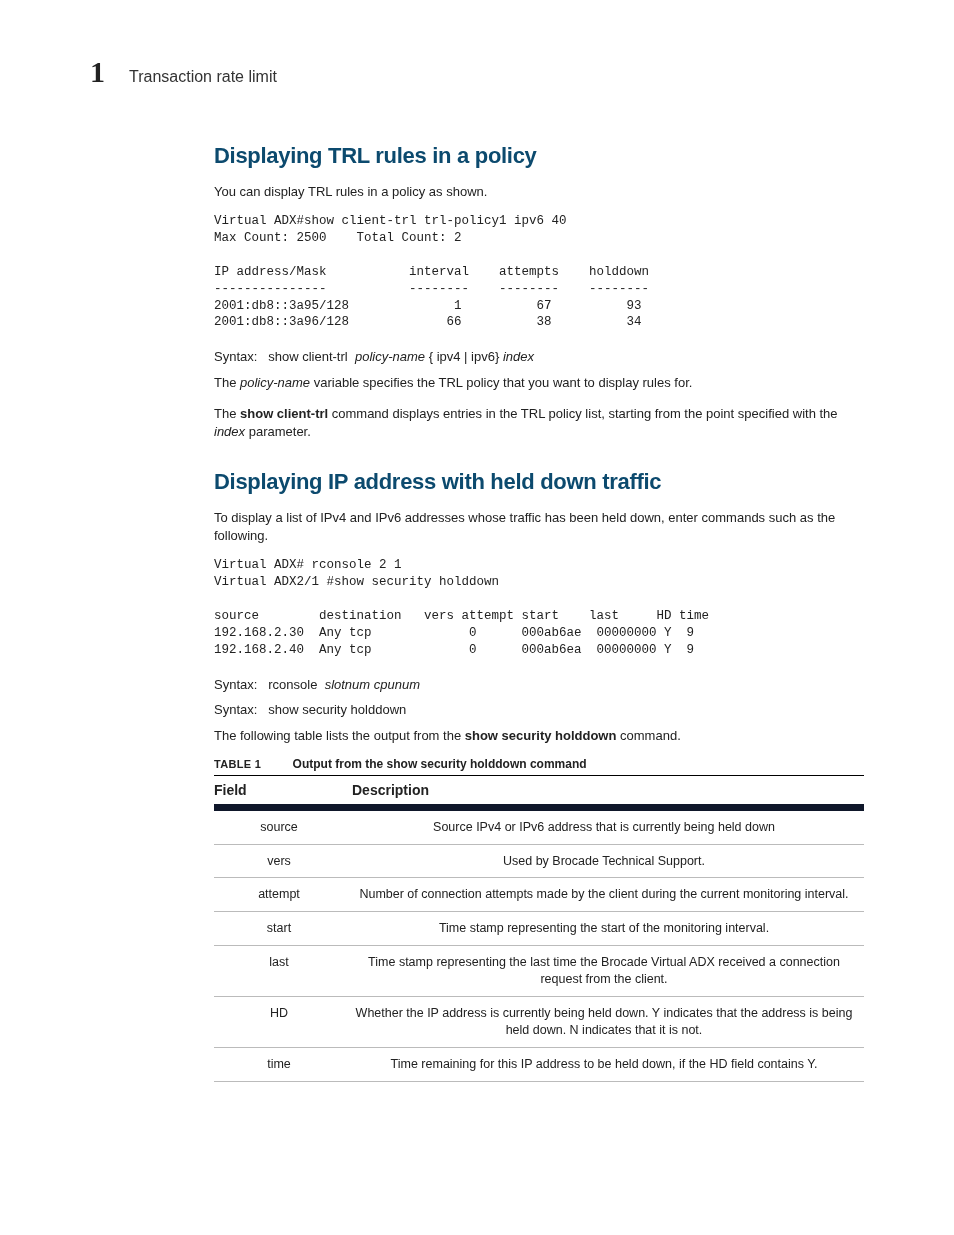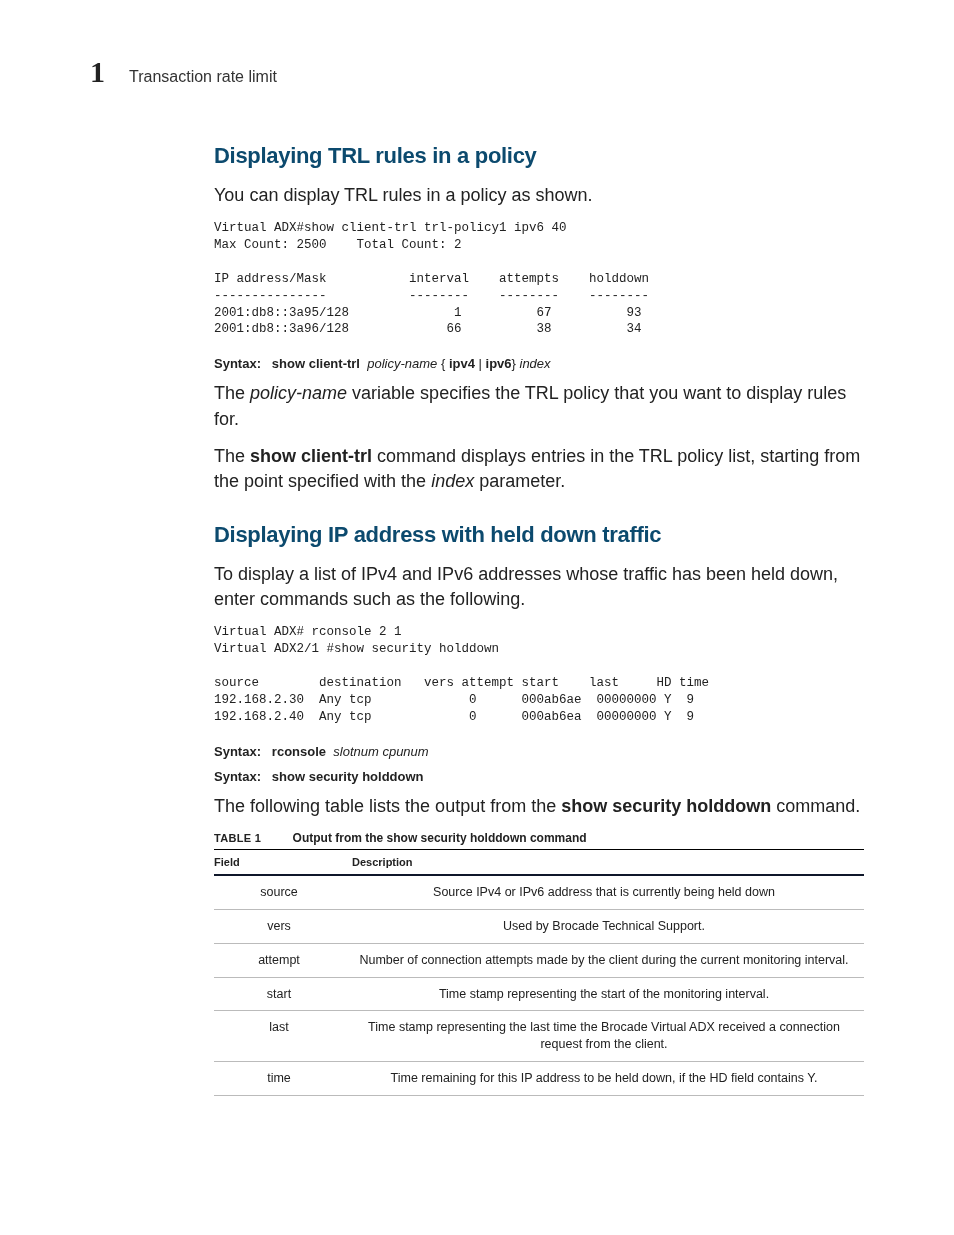--- a/index.html
+++ b/index.html
@@ -43,7 +43,7 @@
   }
   h2.section { font-weight: 600; }
   p.body {
-    font-size: 18px;
+    font-size: 13px;
     line-height: 1.4;
     margin: 7px 0 12px 0;
     color: #222;

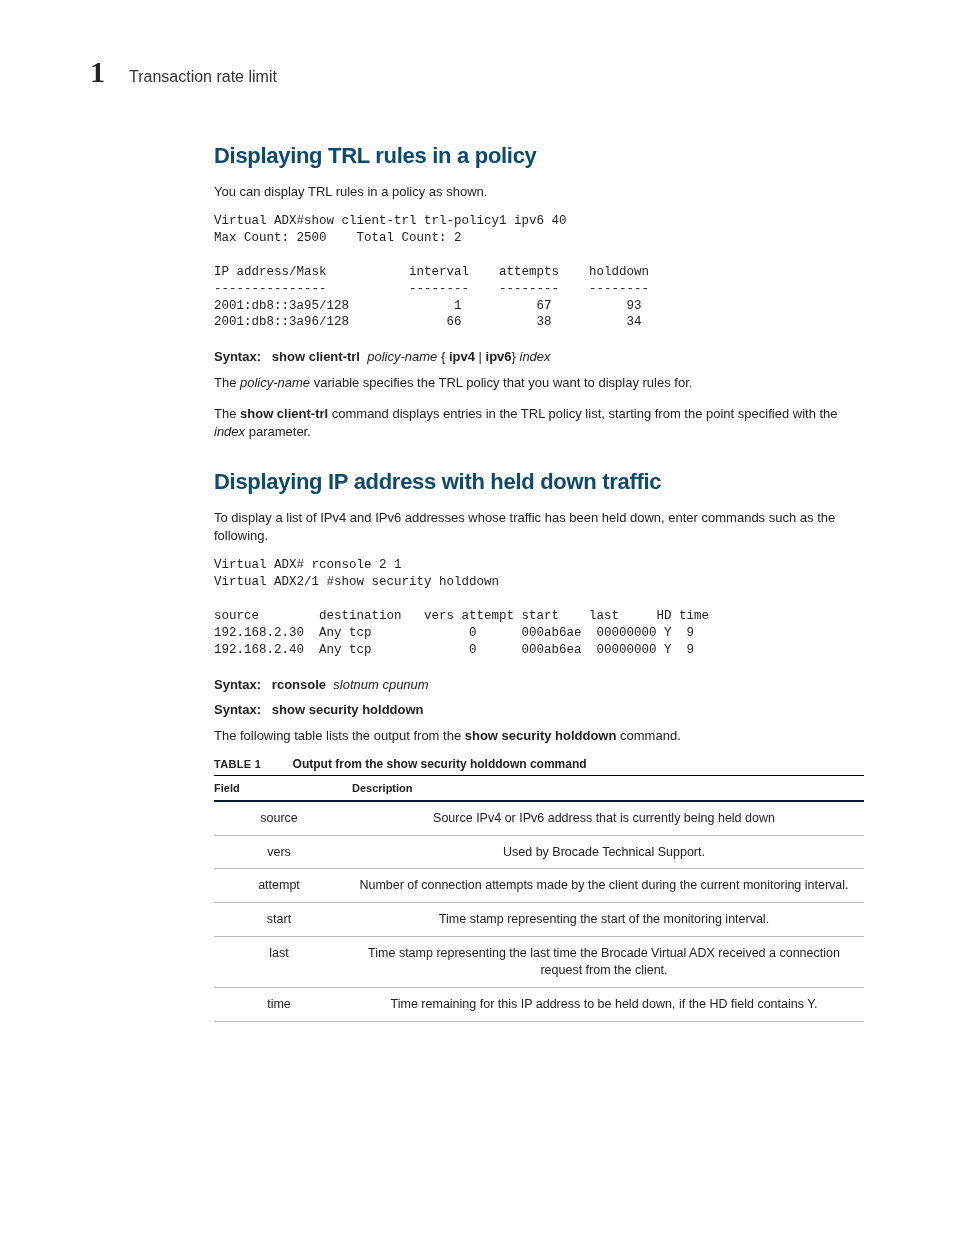--- a/index.html
+++ b/index.html
@@ -60,7 +60,7 @@
     font-size: 13px;
     margin: 0 0 10px 0;
   }
-  .syntax-line .bold { font-weight: bold; }
+  .syntax-line .bold { font-weight: normal; }
   .syntax-line .italic { font-style: italic; }
   .inline-bold { font-weight: bold; }
   .inline-italic { font-style: italic; }

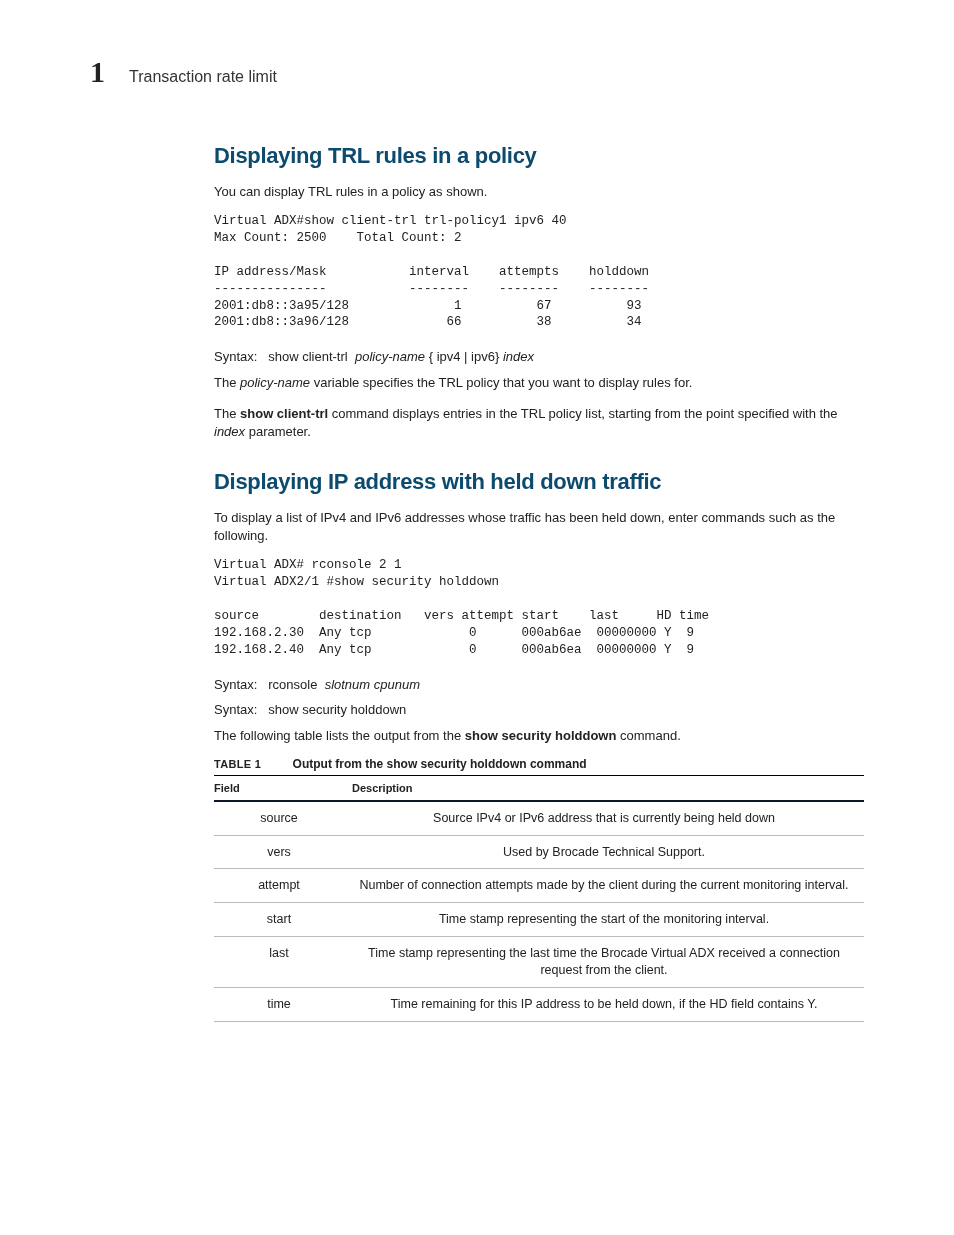--- a/index.html
+++ b/index.html
@@ -80,8 +80,8 @@
     font-weight: 600;
     padding: 6px 8px 6px 0;
     border-top: 1.5px solid #000;
-    border-bottom: 2px solid #0f172a;
-    font-size: 11px;
+    border-bottom: 7px solid #0f172a;
+    font-size: 14px;
     font-stretch: condensed;
   }
   table.output-table td {

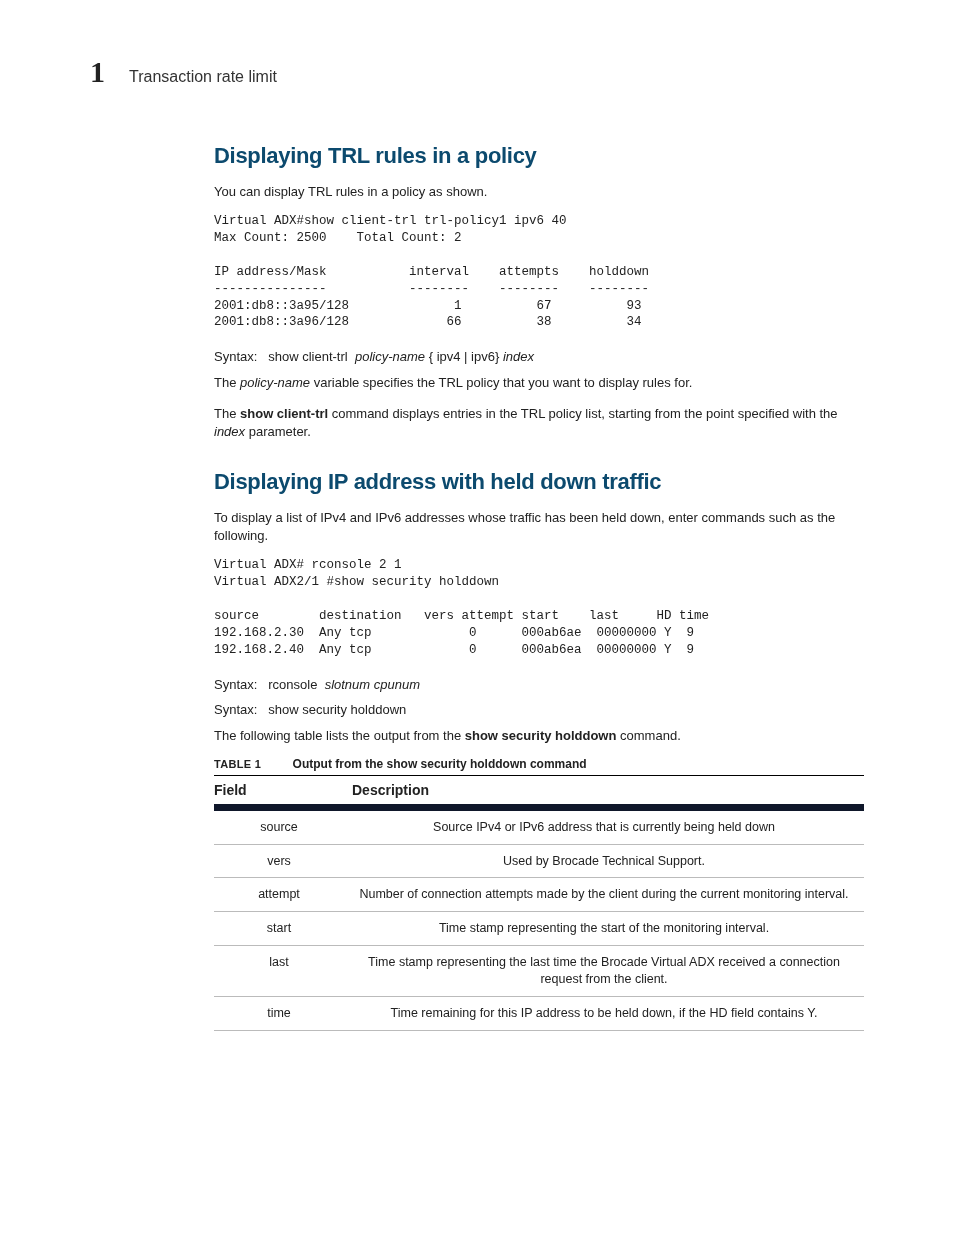--- a/index.html
+++ b/index.html
@@ -190,6 +190,10 @@
             <td><span>Time stamp representing the last time the </span><span style="font-family: Arial; font-weight: normal;">Brocade Virtual ADX</span><span> received a connection request from the client.</span></td>
           </tr>
           <tr>
+            <td class="field-col">HD</td>
+            <td>Whether the IP address is currently being held down. Y indicates that the address is being held down. N indicates that it is not.</td>
+          </tr>
+          <tr>
             <td class="field-col">time</td>
             <td>Time remaining for this IP address to be held down, if the HD field contains Y.</td>
           </tr>

